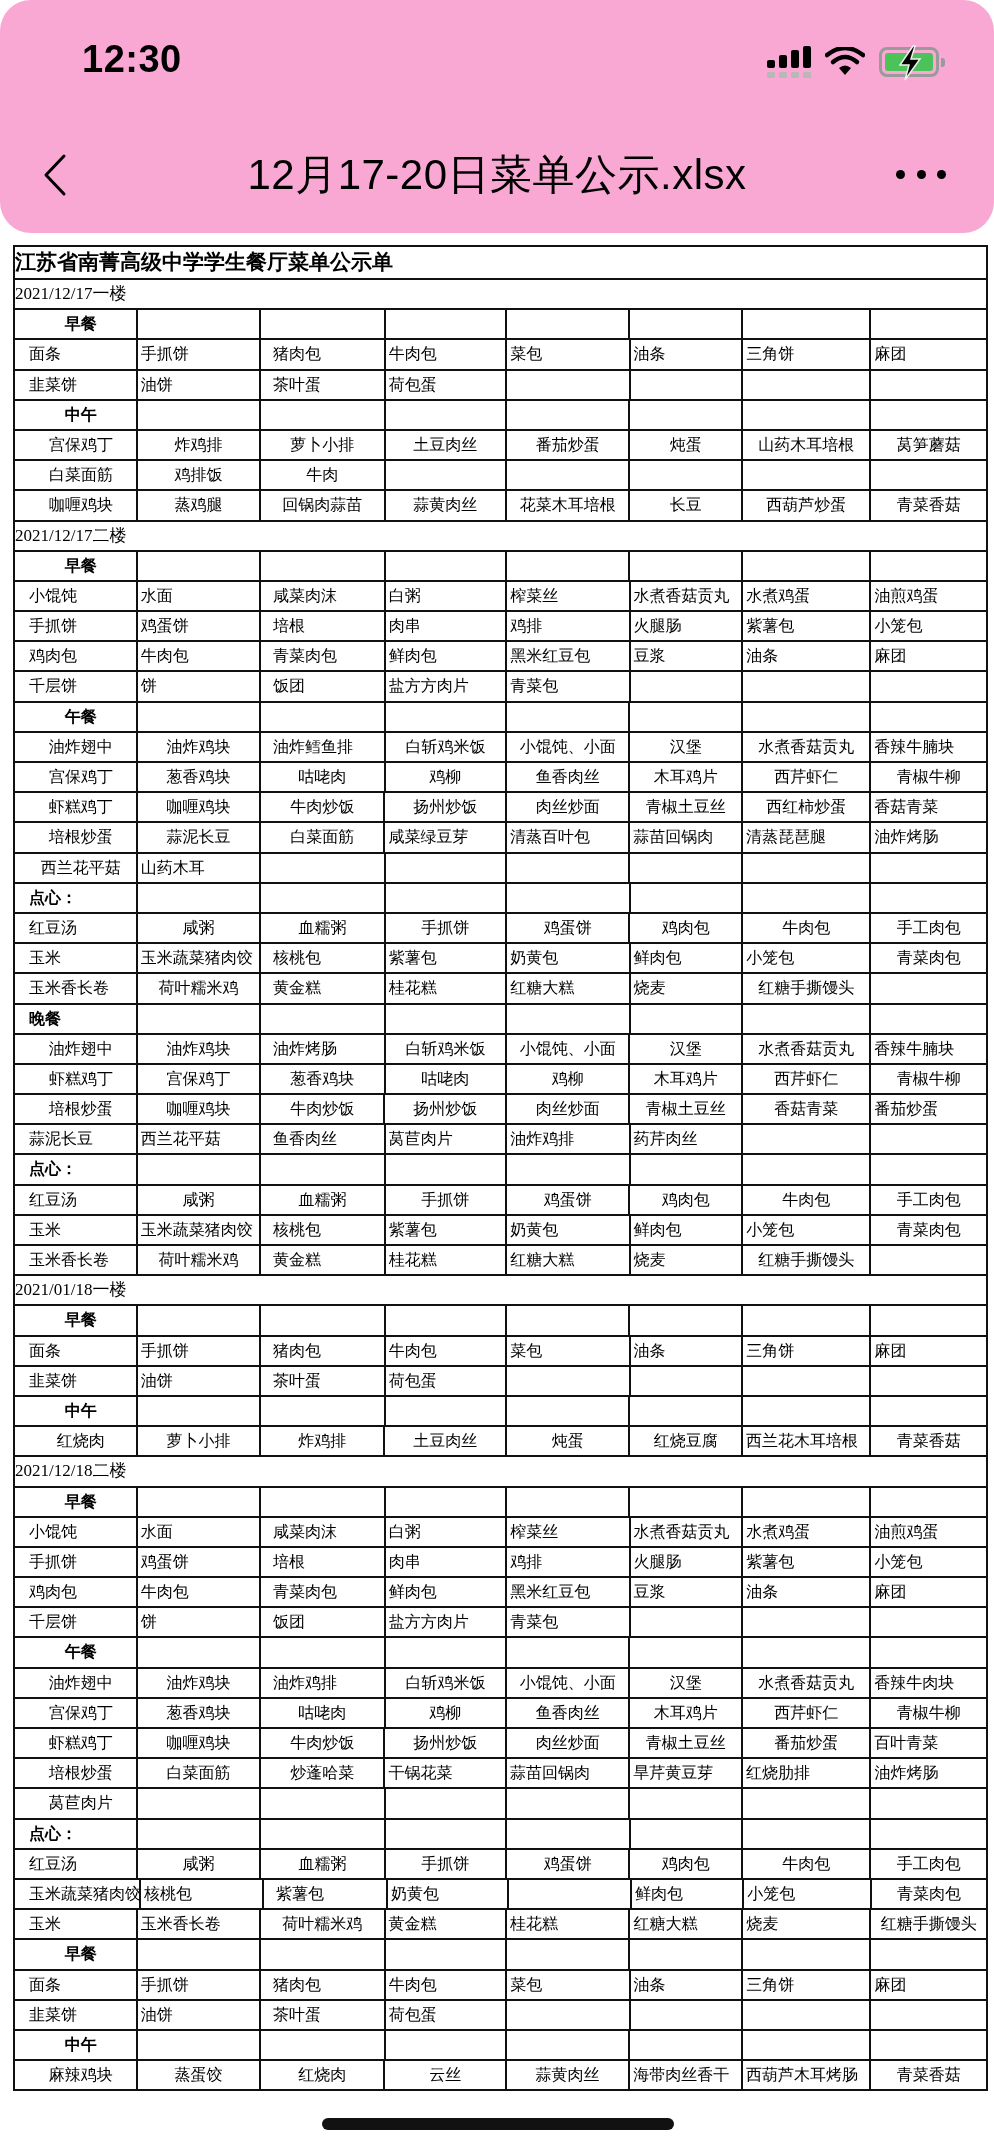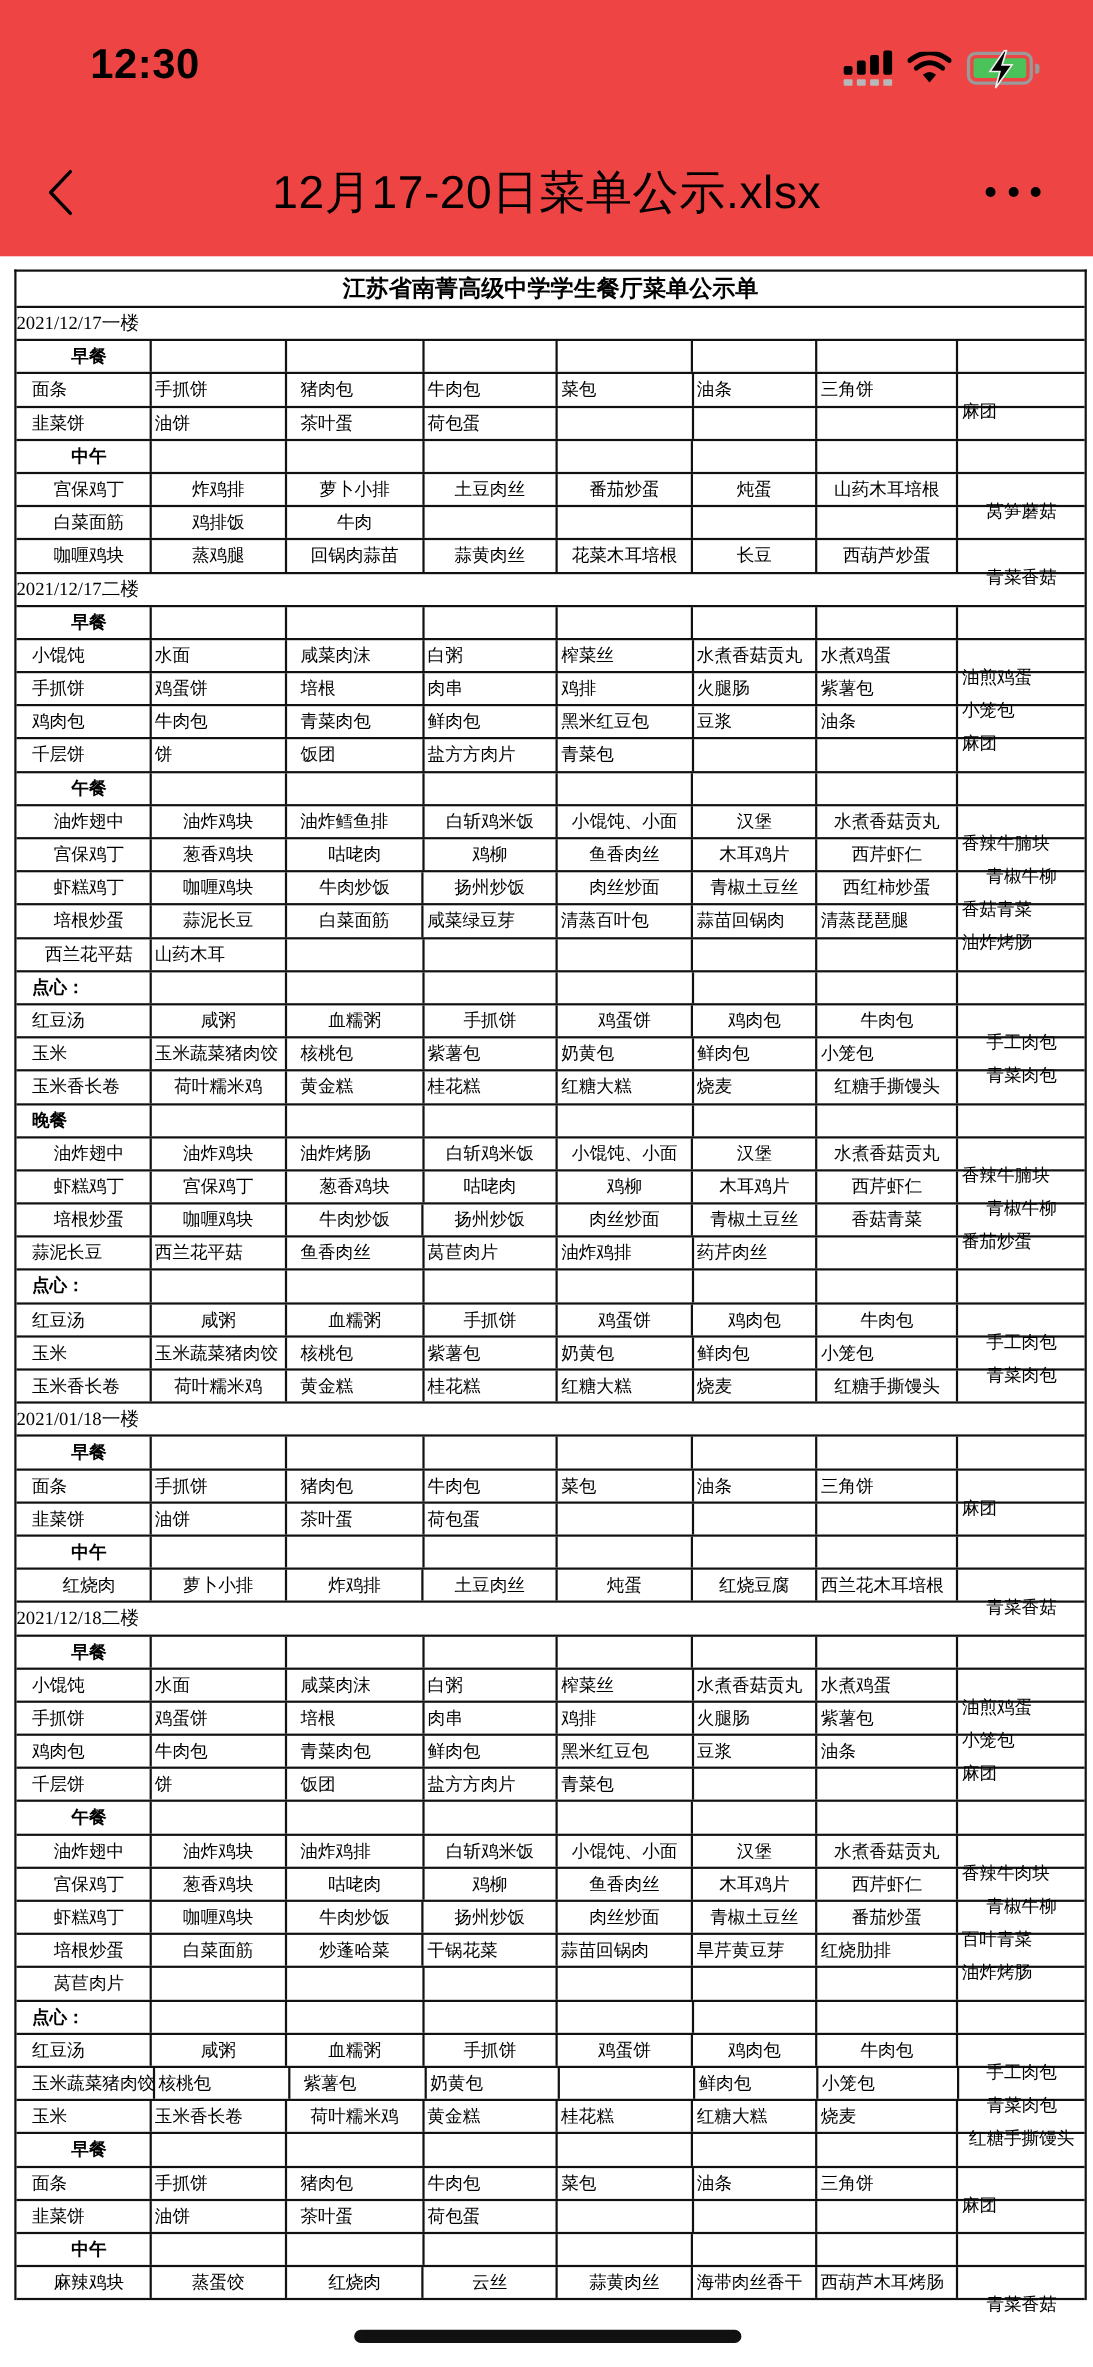--- a/index.html
+++ b/index.html
@@ -6,7 +6,7 @@
   html, body { width: 994px; height: 2152px; overflow: hidden; background: #ffffff; }
   body { font-family: "DejaVu Sans", "Liberation Sans", sans-serif; color: #000; position: relative; }
 
-  .topbar { position: absolute; left: 0; top: 0; width: 994px; height: 233px; background: #ef4444; }
+  .topbar { position: absolute; left: 0; top: 0; width: 994px; height: 233px; background: #f9a8d4; border-radius: 31px; }
   .status-time { position: absolute; left: 82px; top: 38px; font-family: "Liberation Sans", sans-serif; font-size: 38px; font-weight: 600; letter-spacing: 0.5px; }
   .status-icons { position: absolute; right: 55px; top: 46px; display: flex; align-items: center; gap: 14px; }
   .signal { position: relative; width: 44px; height: 32px; }

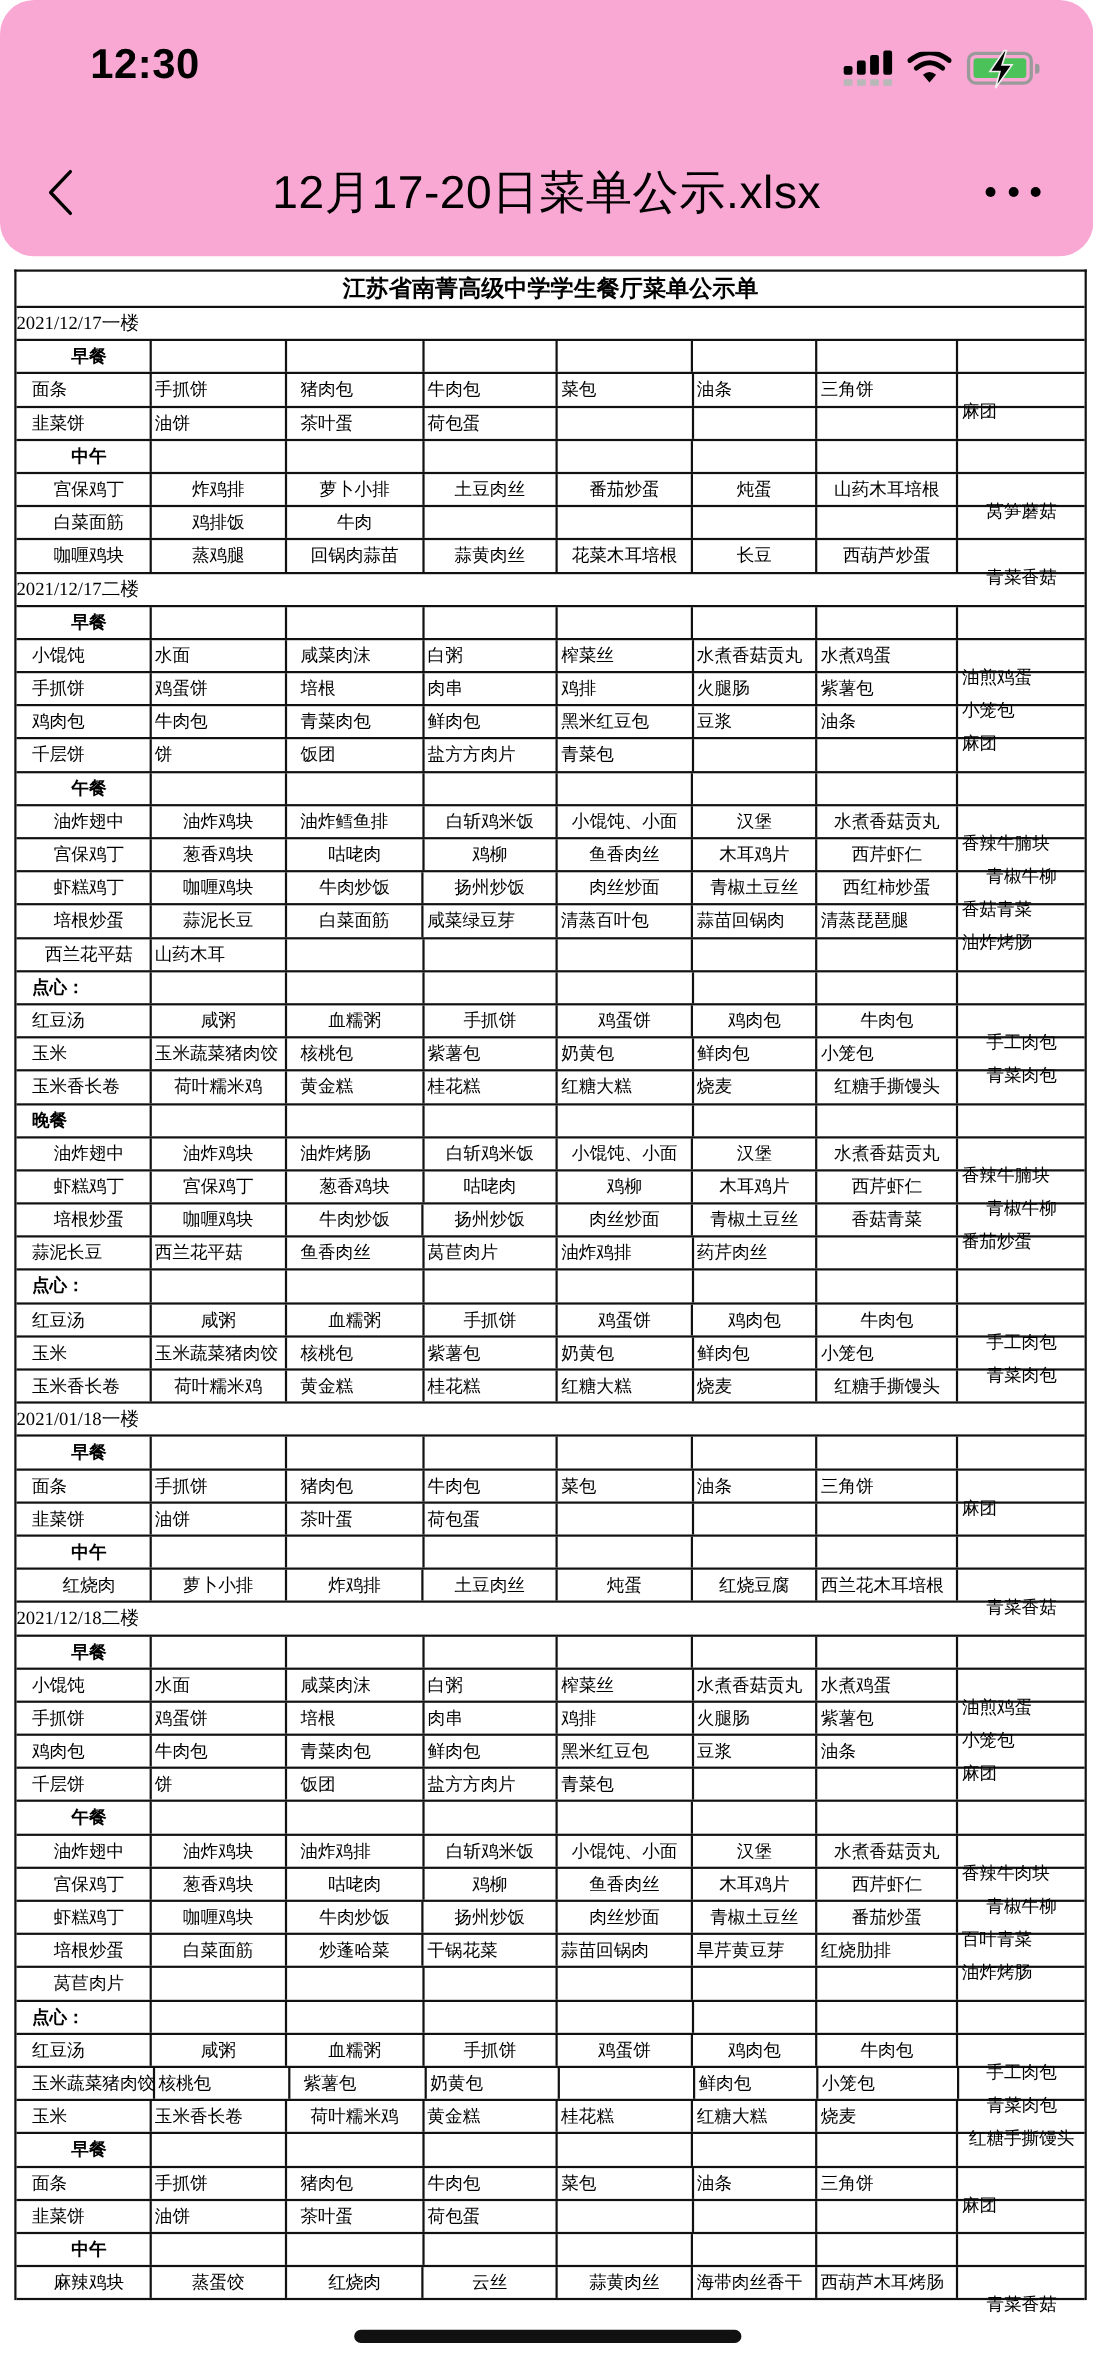--- a/index.html
+++ b/index.html
@@ -24,7 +24,7 @@
   .nav-more span { width: 9px; height: 9px; background: #000; border-radius: 50%; }
 
   .sheet { position: absolute; left: 13px; top: 245px; width: 975px; border-left: 2px solid #111; border-right: 2px solid #111; border-top: 2px solid #111; }
-  .title-row { height: 33px; border-bottom: 2px solid #111; text-align: center; font-weight: bold; font-size: 21px; line-height: 31px; }
+  .title-row { height: 33px; border-bottom: 2px solid #111; font-weight: bold; font-size: 21px; line-height: 31px; }
   .row { display: flex; height: 30.2px; border-bottom: 2px solid #111; font-size: 16px; line-height: 28px; }
   .row.date { font-family: "Liberation Serif", "DejaVu Serif", serif; font-size: 17px; padding-left: 0; }
   .cell { border-right: 2px solid #111; overflow: visible; white-space: nowrap; padding-left: 3px; position: relative; }

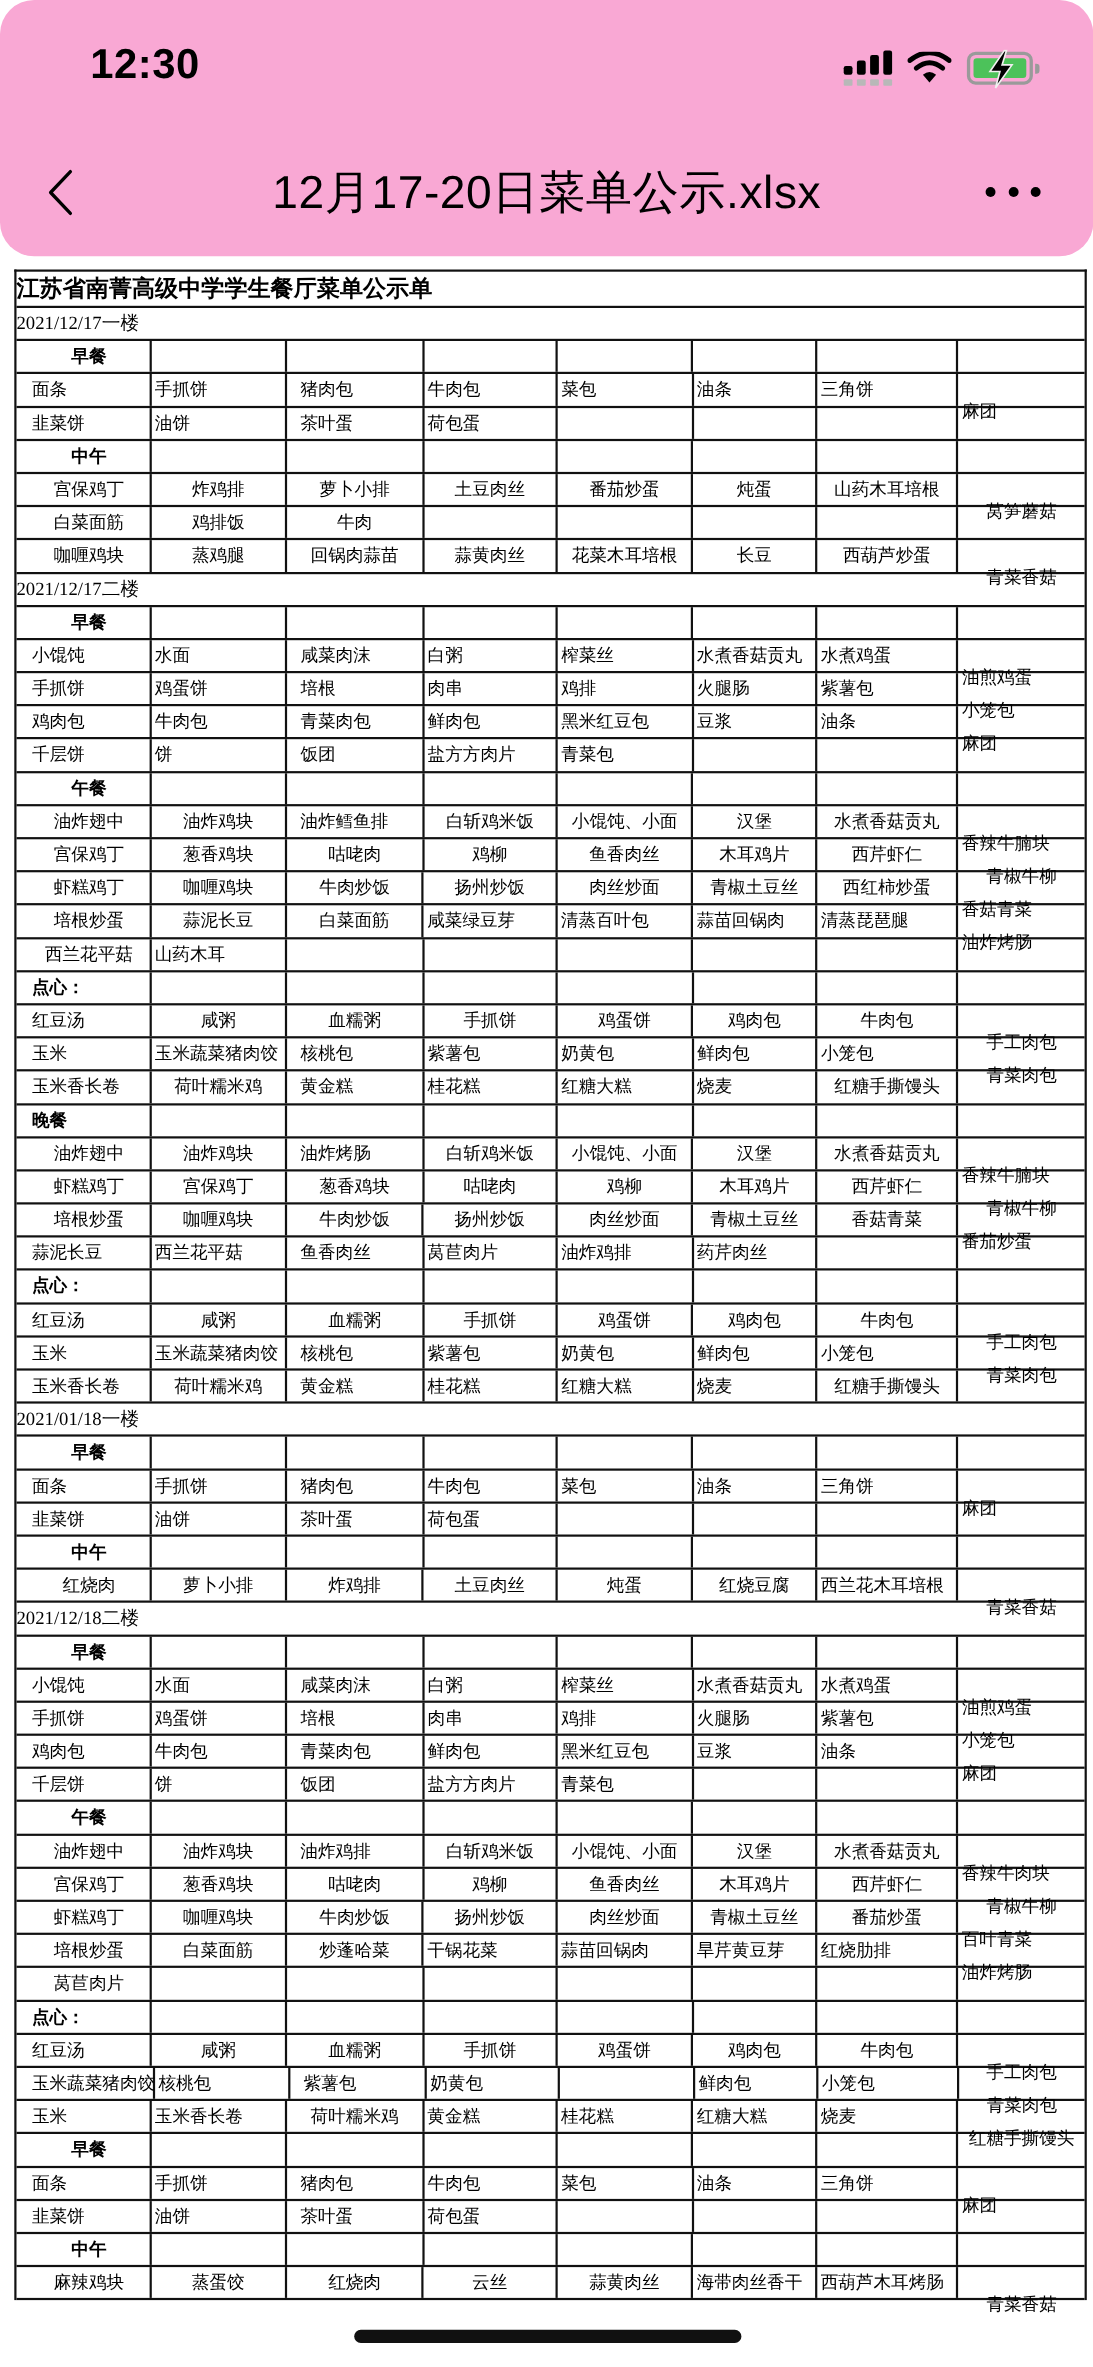--- a/index.html
+++ b/index.html
@@ -28,7 +28,7 @@
   .row { display: flex; height: 30.2px; border-bottom: 2px solid #111; font-size: 16px; line-height: 28px; }
   .row.date { font-family: "Liberation Serif", "DejaVu Serif", serif; font-size: 17px; padding-left: 0; }
   .cell { border-right: 2px solid #111; overflow: visible; white-space: nowrap; padding-left: 3px; position: relative; }
-  .cell:last-child { border-right: none; margin-top: 20px; }
+  .cell:last-child { border-right: none; }
   .cell.c { text-align: center; padding-left: 0; }
   .cell.b { font-weight: bold; }
   .w0 { width: 115px; margin-left: 11px; } .w1 { width: 127px; } .w2 { width: 128px; padding-left: 12px; } .w3 { width: 125px; }

